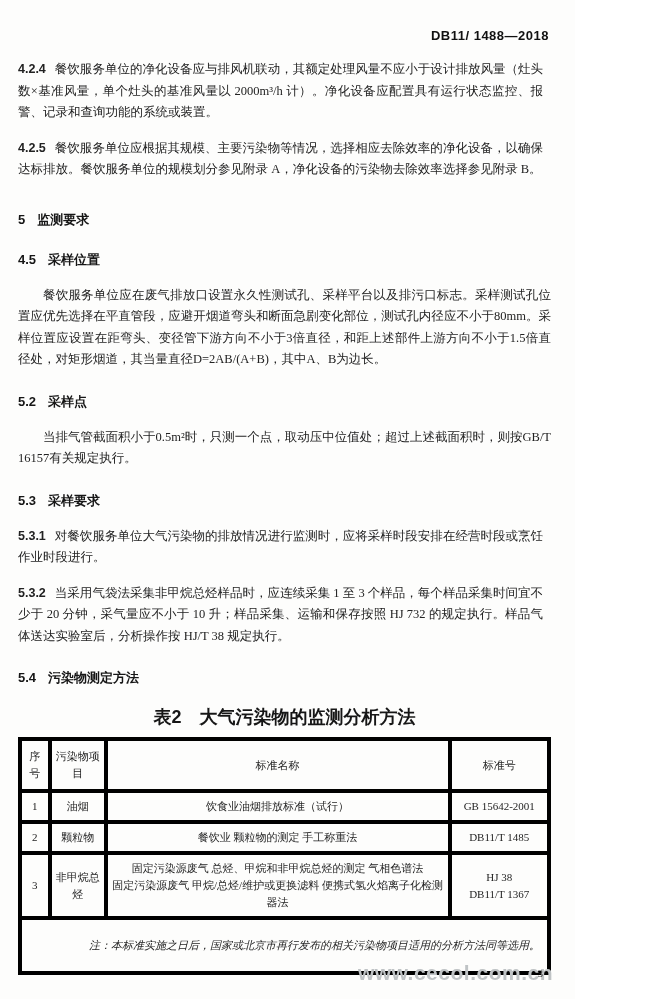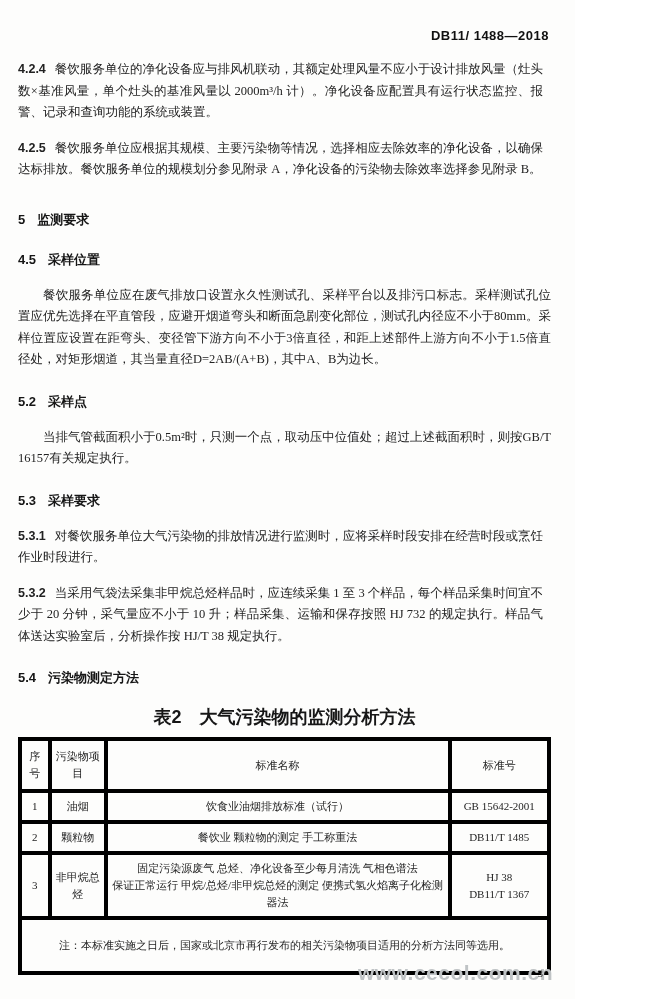--- a/index.html
+++ b/index.html
@@ -162,7 +162,7 @@
         <td>3</td>
         <td>非甲烷总烃</td>
         <td>
-          <div>固定污染源废气 总烃、净化设备至少每月清洗 气相色谱法</div>
+          <div>固定污染源废气 总烃、甲烷和非甲烷总烃的测定 气相色谱法</div>
           <div>保证正常运行 甲烷/总烃/非甲烷总烃的测定 便携式氢火焰离子化检测器法</div>
         </td>
         <td>

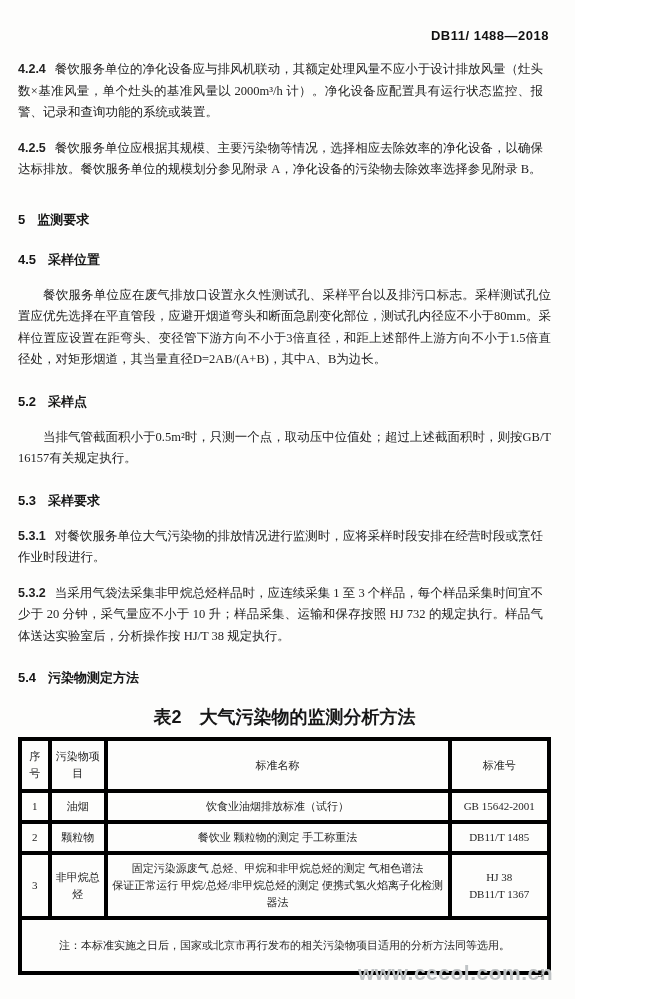--- a/index.html
+++ b/index.html
@@ -163,7 +163,7 @@
         <td>非甲烷总烃</td>
         <td>
           <div>固定污染源废气 总烃、甲烷和非甲烷总烃的测定 气相色谱法</div>
-          <div>保证正常运行 甲烷/总烃/非甲烷总烃的测定 便携式氢火焰离子化检测器法</div>
+          <div>固定污染源废气 甲烷/总烃/维护或更换滤料 便携式氢火焰离子化检测器法</div>
         </td>
         <td>
           <div>HJ 38</div>

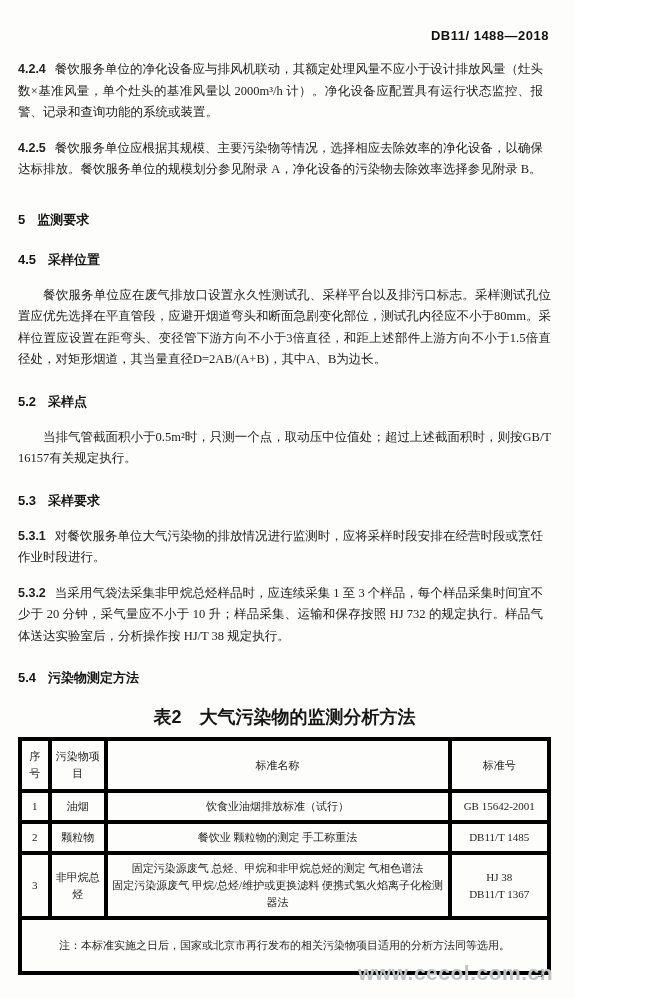--- a/index.html
+++ b/index.html
@@ -76,8 +76,9 @@
   }
   table.std-table th { padding: 7px 4px; }
   table.std-table td.note-cell {
-    text-align: center;
+    text-align: right;
     padding: 17px 7px;
+    font-style: italic;
   }
   .watermark {
     position: absolute;

